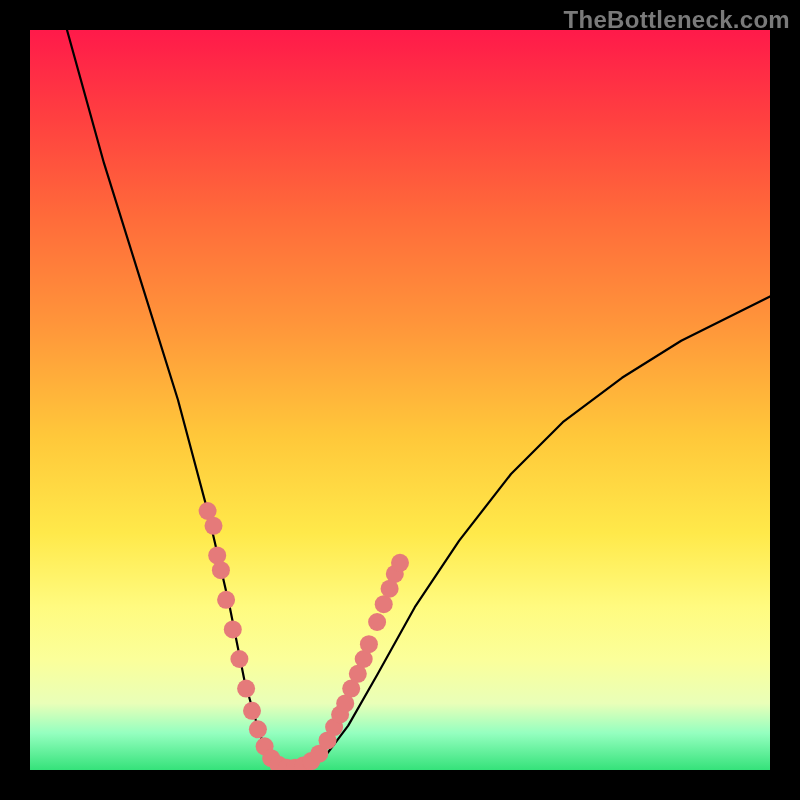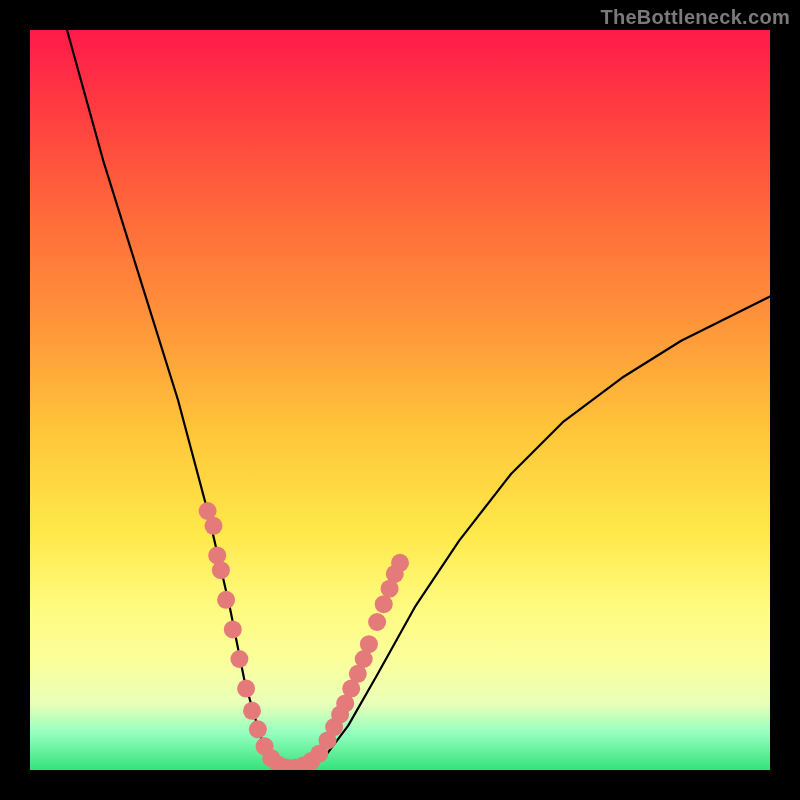--- a/index.html
+++ b/index.html
@@ -47,7 +47,7 @@
     top: 6px;
     right: 10px;
     color: #7a7a7a;
-    font-size: 20px;
+    font-size: 24px;
     font-weight: 600;
     letter-spacing: 0.3px;
     user-select: none;

